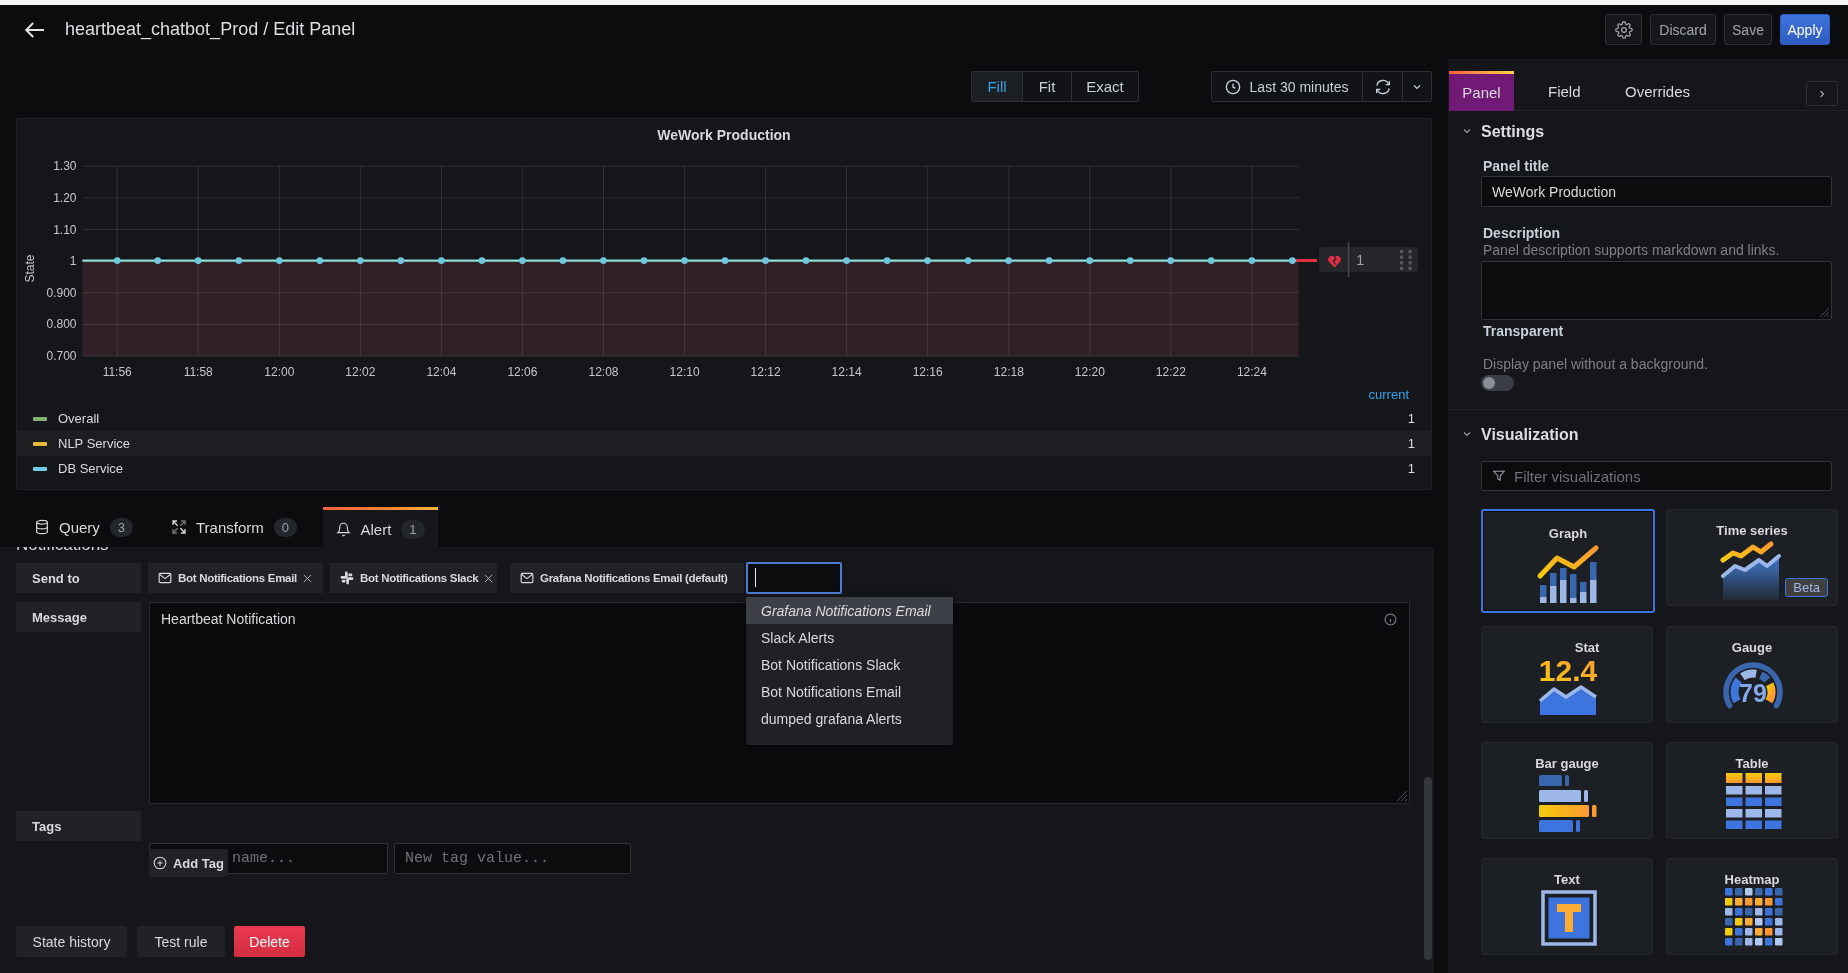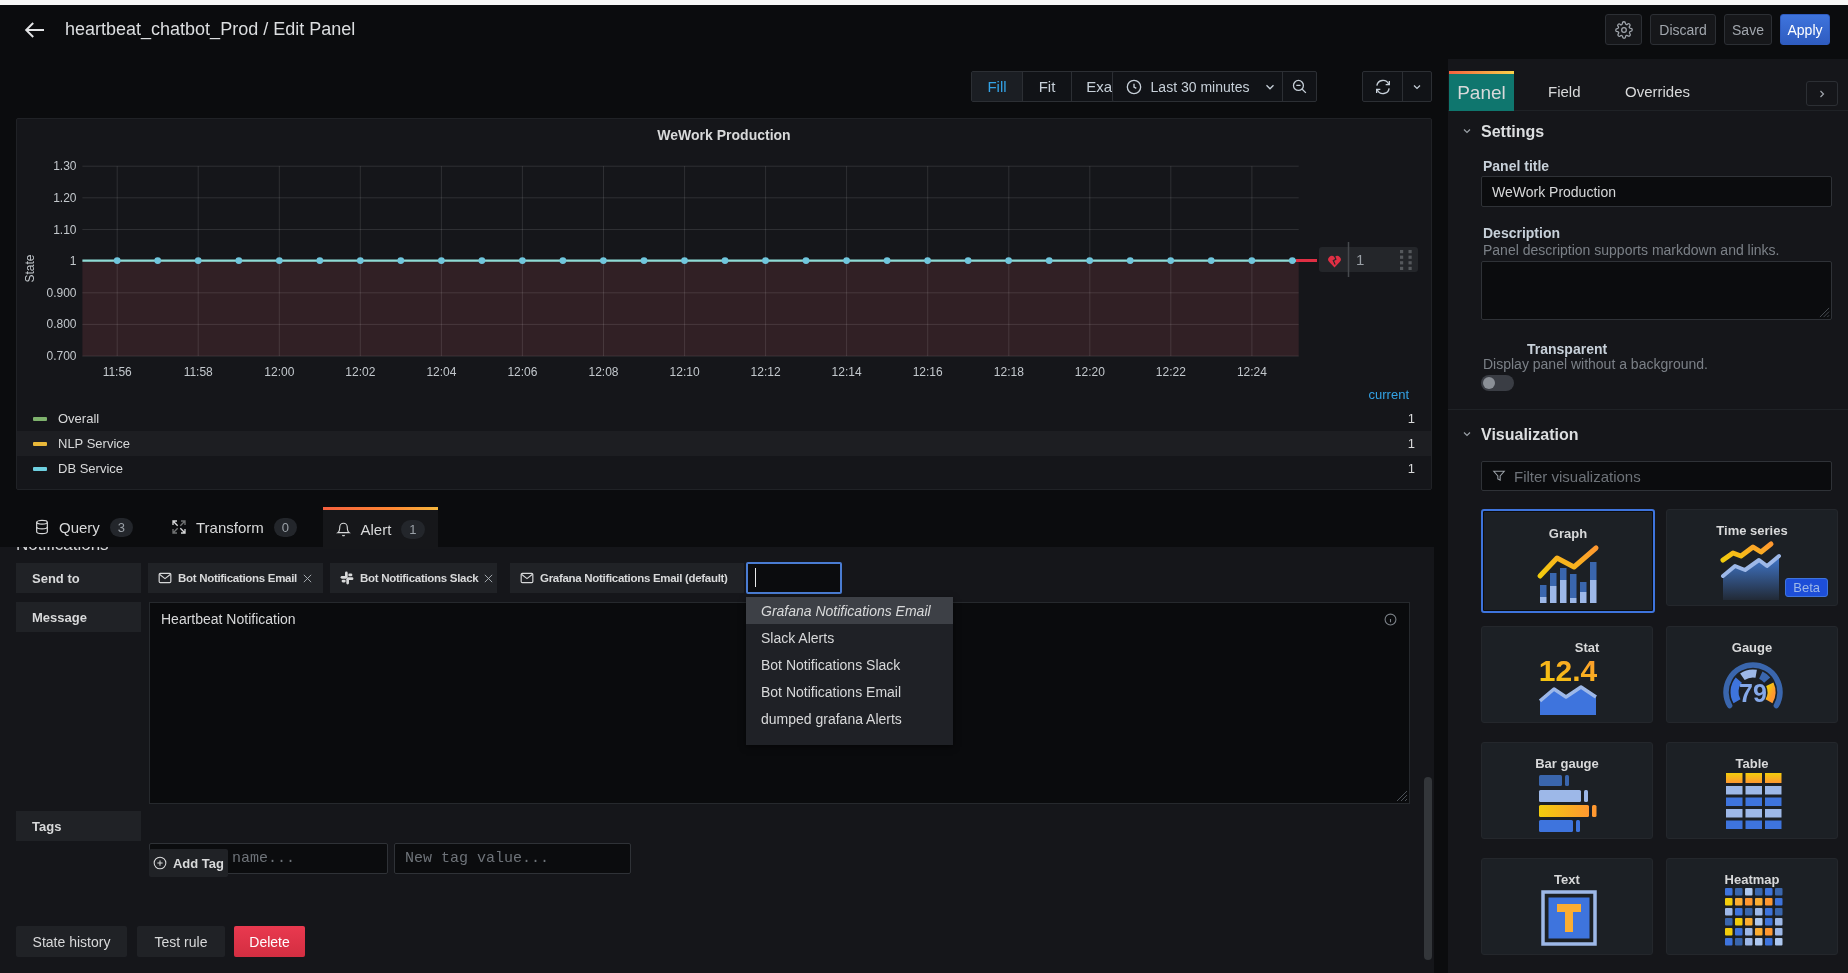--- a/index.html
+++ b/index.html
@@ -65,7 +65,7 @@
     <div class="tseg" style="width:49px;">Fit</div>
     <div class="tseg" style="flex:1;">Exact</div>
   </div>
-  <div class="tgroup" style="left:1112px;width:205px;padding-left:8px;">
+  <div class="tgroup" style="left:1211px;width:205px;padding-left:8px;">
     <div class="tseg" style="flex:1;">
       <svg width="16" height="16" viewBox="0 0 24 24" fill="none" stroke="#c7d0d9" stroke-width="2" style="margin-right:9px;">
           <circle cx="12" cy="12" r="10"></circle>

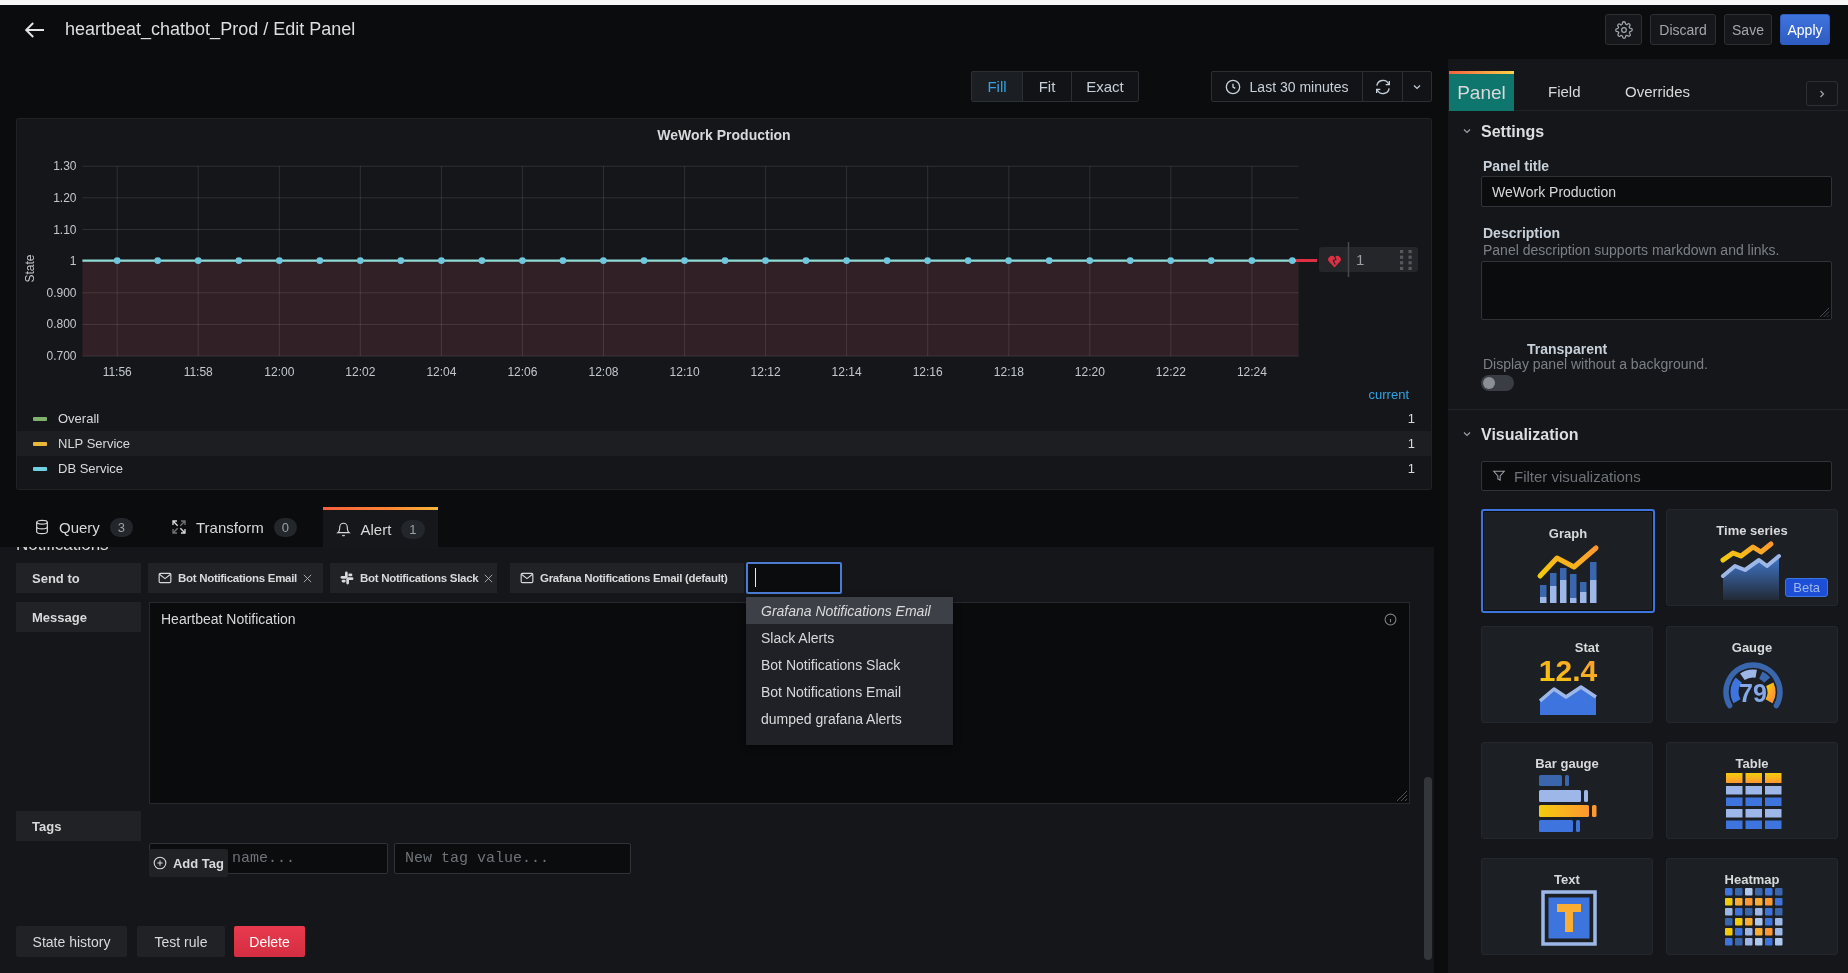--- a/index.html
+++ b/index.html
@@ -305,7 +305,7 @@
   <div class="abs" id="sidebar">
 
     <div class="abs" style="left:0;top:12px;width:400px;height:40px;border-bottom:1px solid #1f2226;"></div>
-    <div class="abs" style="left:1px;top:12px;width:65px;height:40px;background:#0f766e;border-top:3px solid;border-image:linear-gradient(90deg,#f55f3e,#fad34a) 1;display:flex;align-items:center;justify-content:center;font-size:19px;color:#d8d9da;">Panel</div>
+    <div class="abs" style="left:1px;top:12px;width:65px;height:40px;background:#701a75;border-top:3px solid;border-image:linear-gradient(90deg,#f55f3e,#fad34a) 1;display:flex;align-items:center;justify-content:center;font-size:15px;color:#d8d9da;">Panel</div>
     <div class="stab" style="left:100px;top:12px;height:40px;">Field</div>
     <div class="stab" style="left:177px;top:12px;height:40px;">Overrides</div>
     <div class="abs" style="left:358px;top:22px;width:32px;height:25px;border:1px solid #2c2f34;border-radius:3px;display:flex;align-items:center;justify-content:center;">

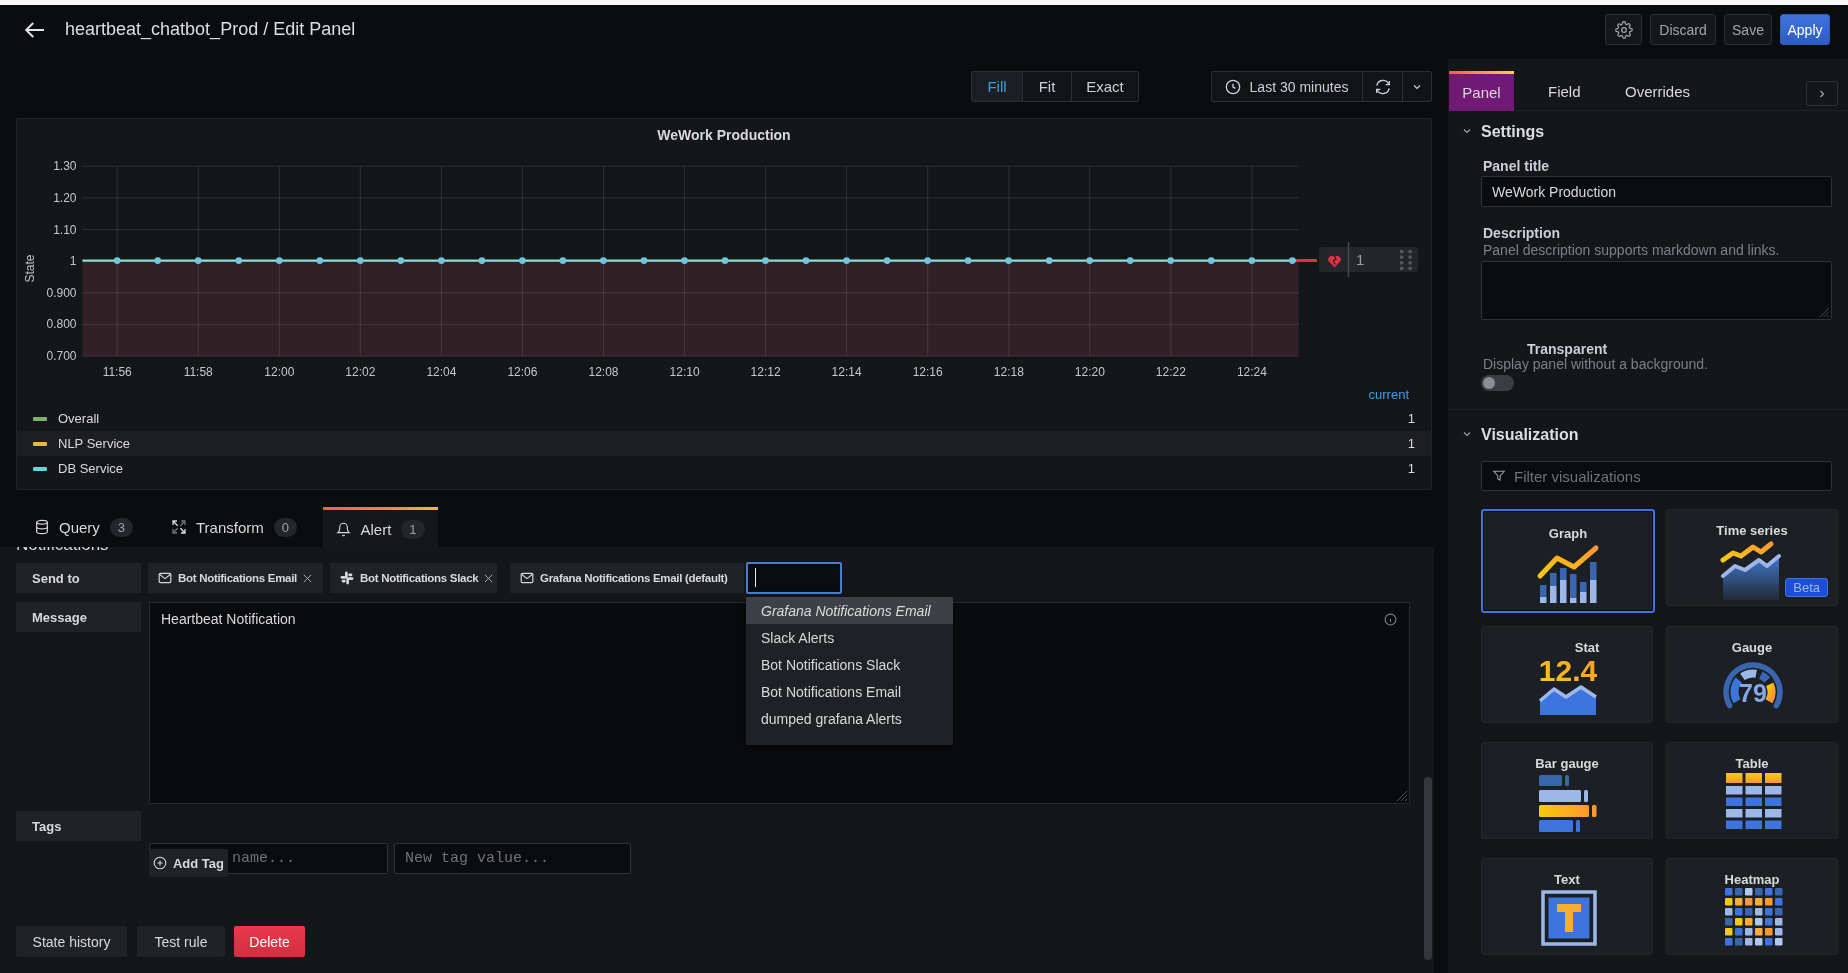--- a/index.html
+++ b/index.html
@@ -327,7 +327,7 @@
           <path d="M11 1L1 11M11 5L5 11M11 9L9 11" fill="none"></path>
         </svg>
     </div>
-    <div class="abs sublabel" style="left:35px;top:282px;margin-left:44px;">Transparent</div>
+    <div class="abs sublabel" style="left:35px;top:264px;">Transparent</div>
     <div class="abs graytext" style="left:35px;top:297px;">Display panel without a background.</div>
     <div class="abs" style="left:33px;top:316px;width:33px;height:16px;background:#3a3d44;border-radius:8px;">
       <div style="position:absolute;left:2px;top:2px;width:12px;height:12px;border-radius:50%;background:#8a8f96;"></div>

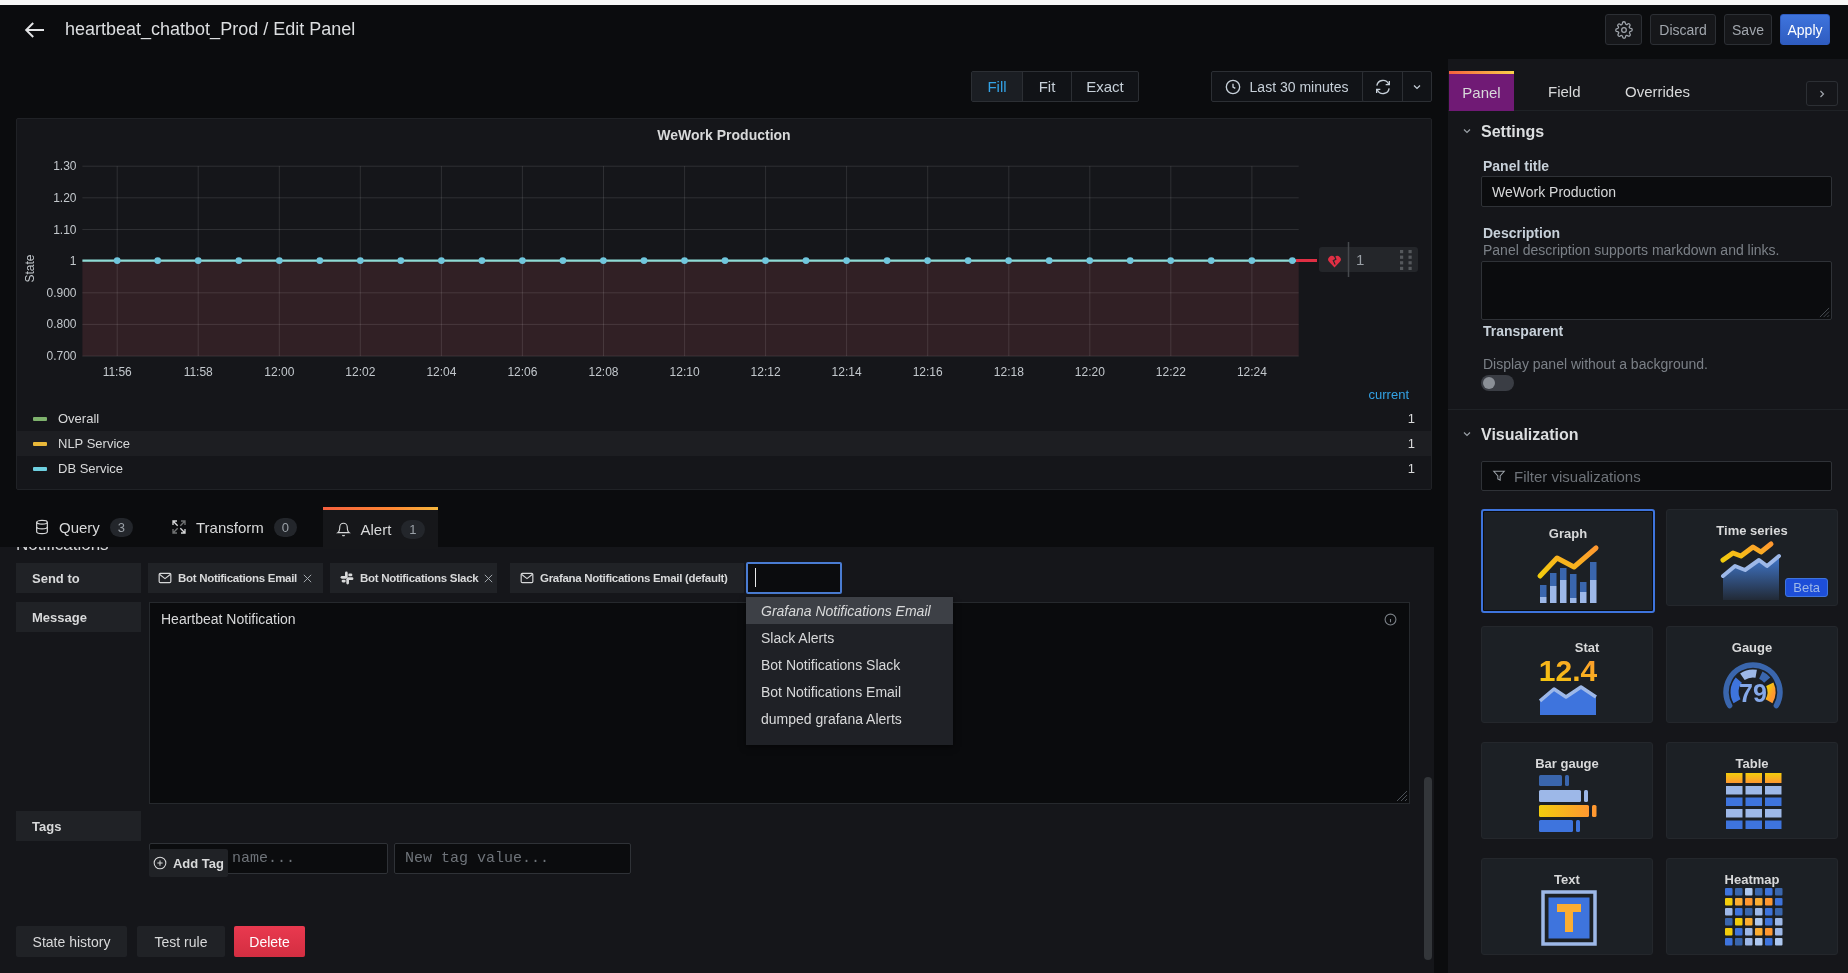--- a/index.html
+++ b/index.html
@@ -388,7 +388,7 @@
         <path d="M4 36L16 26l10 4 14-10 8 6 12-10" fill="none" stroke="#9db8e8" stroke-width="4" stroke-linecap="round" stroke-linejoin="round"></path>
         <path d="M4 20l10-7 8 3 12-9 8 5 10-8" fill="none" stroke="url(#og2)" stroke-width="5" stroke-linecap="round" stroke-linejoin="round"></path>
       </svg>
-      <div class="abs" style="right:9px;bottom:8px;border:1px solid #3e74dd;border-radius:3px;background:#1d4ed8;color:#9db8e8;font-size:13px;padding:1px 7px;">Beta</div>
+      <div class="abs" style="right:9px;bottom:8px;border:1px solid #3e74dd;border-radius:3px;background:#404040;color:#9db8e8;font-size:13px;padding:1px 7px;">Beta</div>
     </div>
     <div class="vcard" style="left:33px;top:567px;padding-left:20px;">
       <div class="vlabel">Stat</div>

